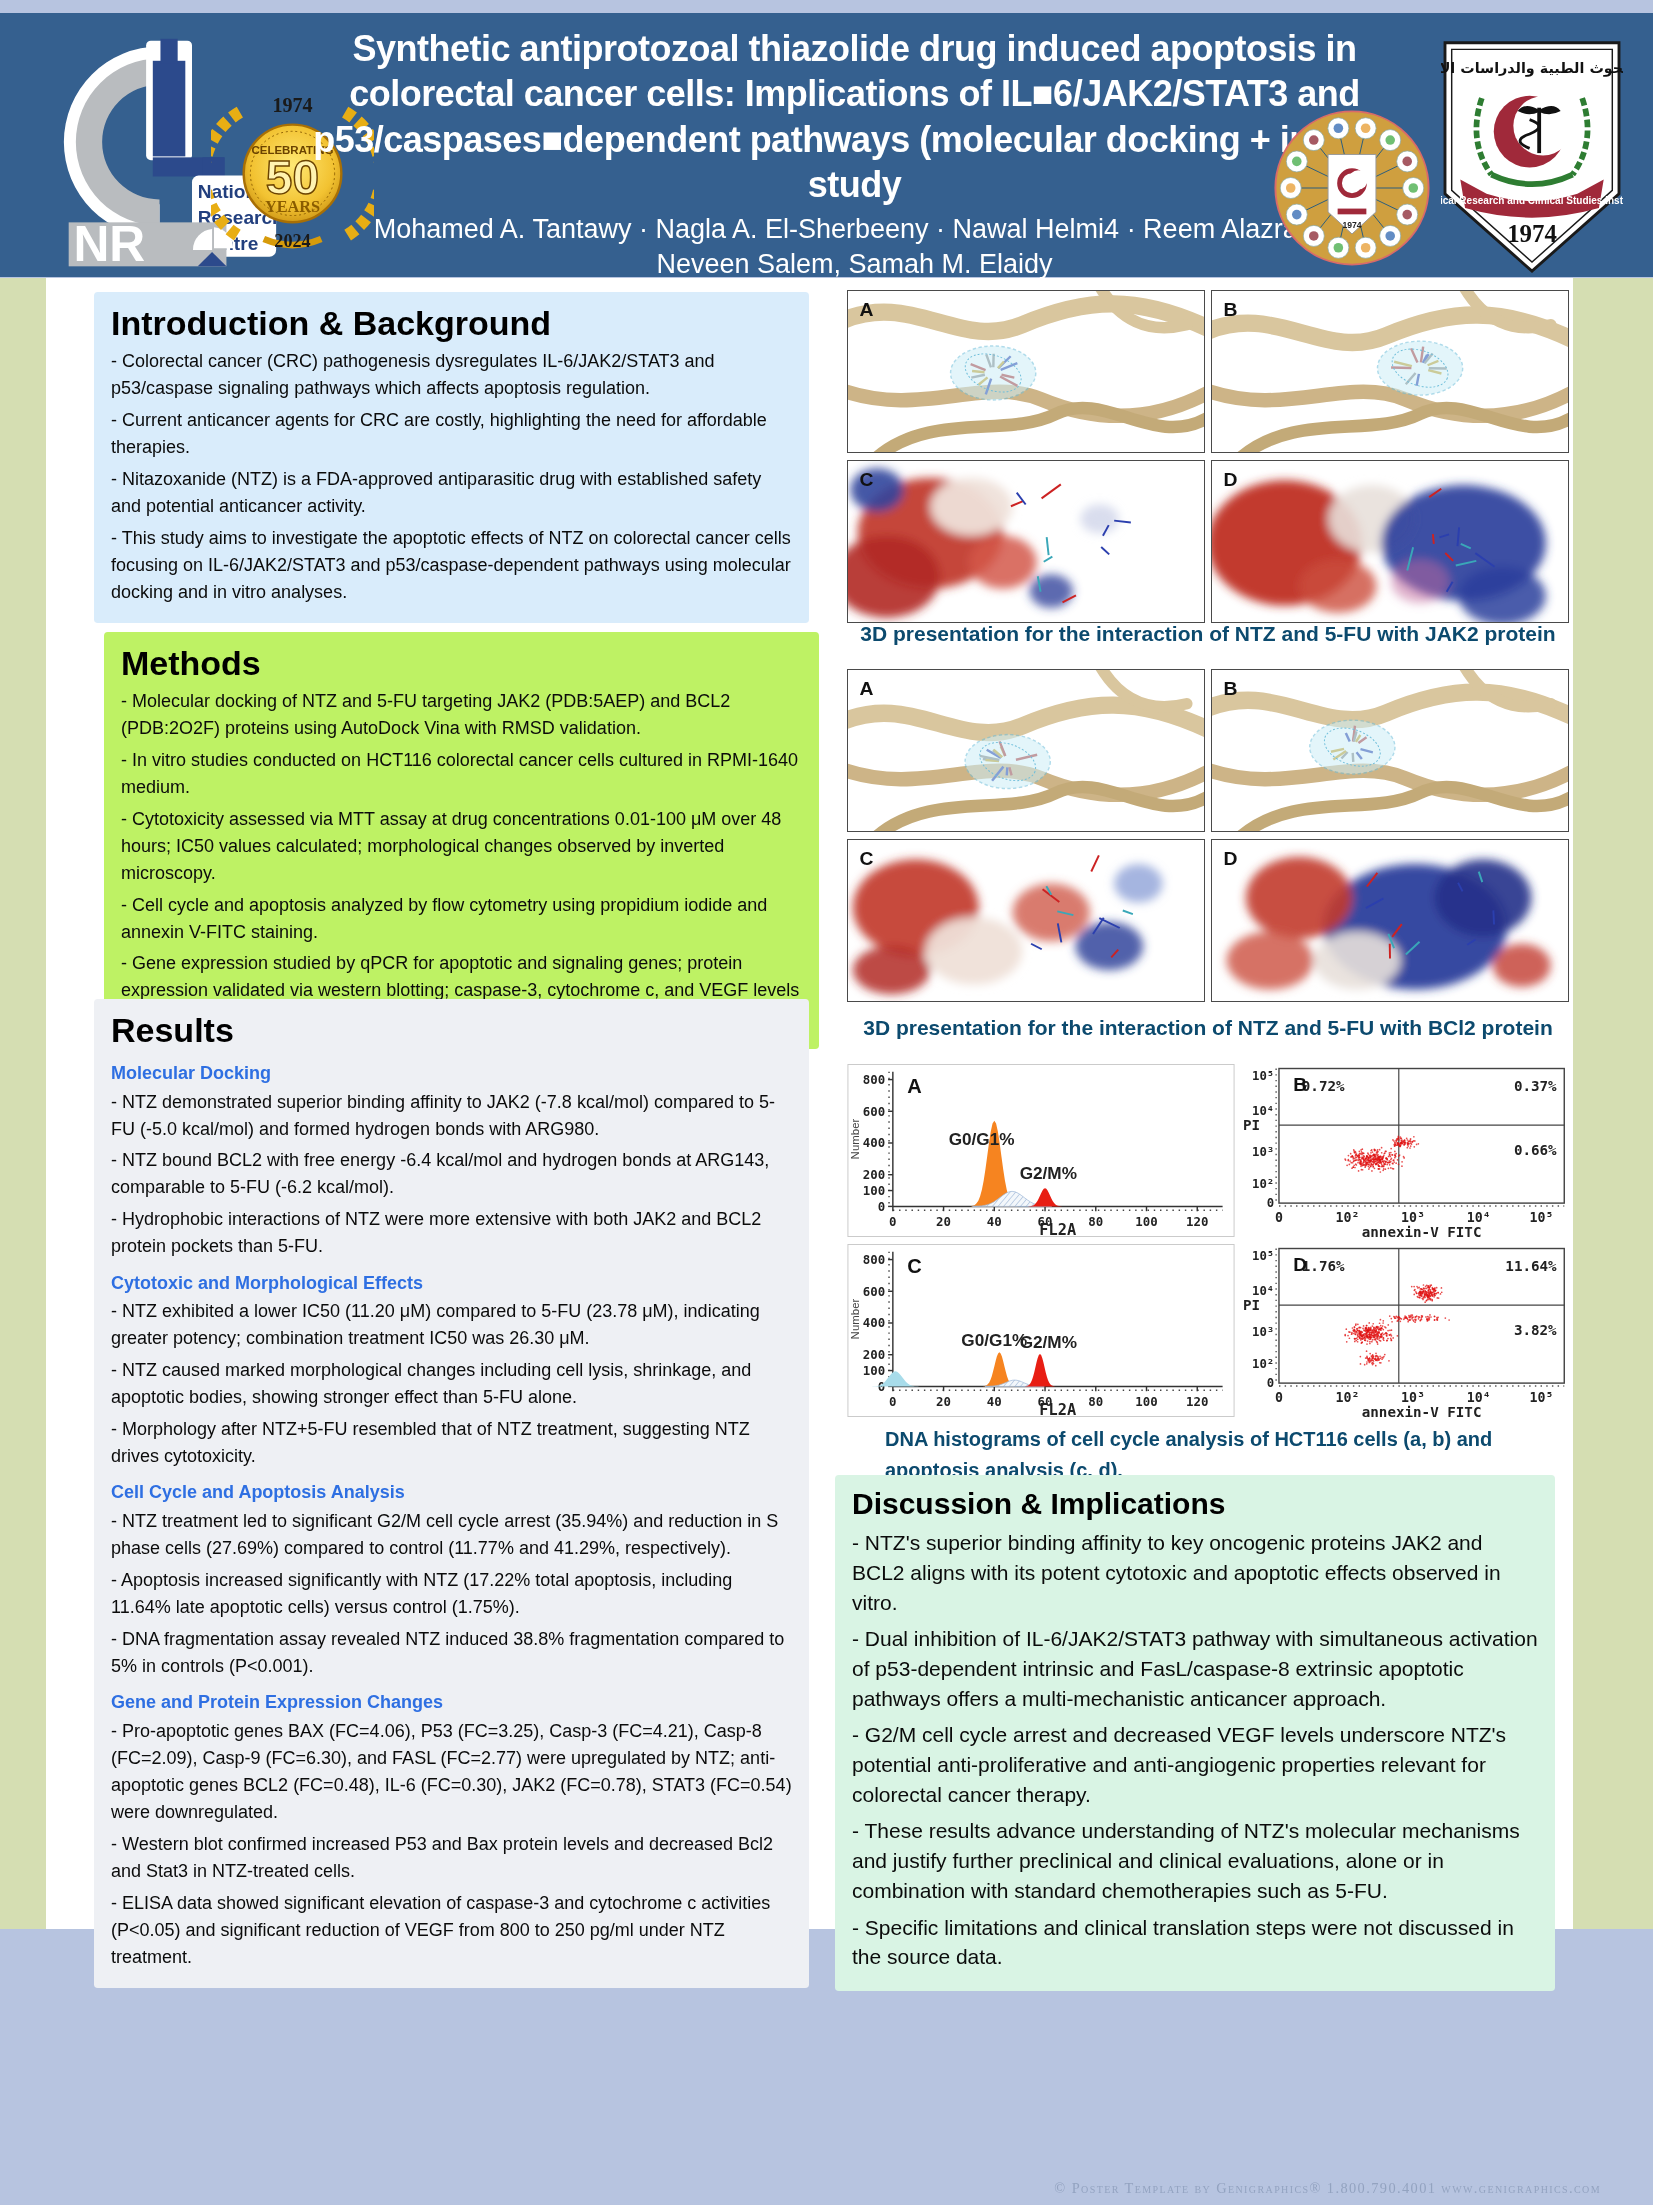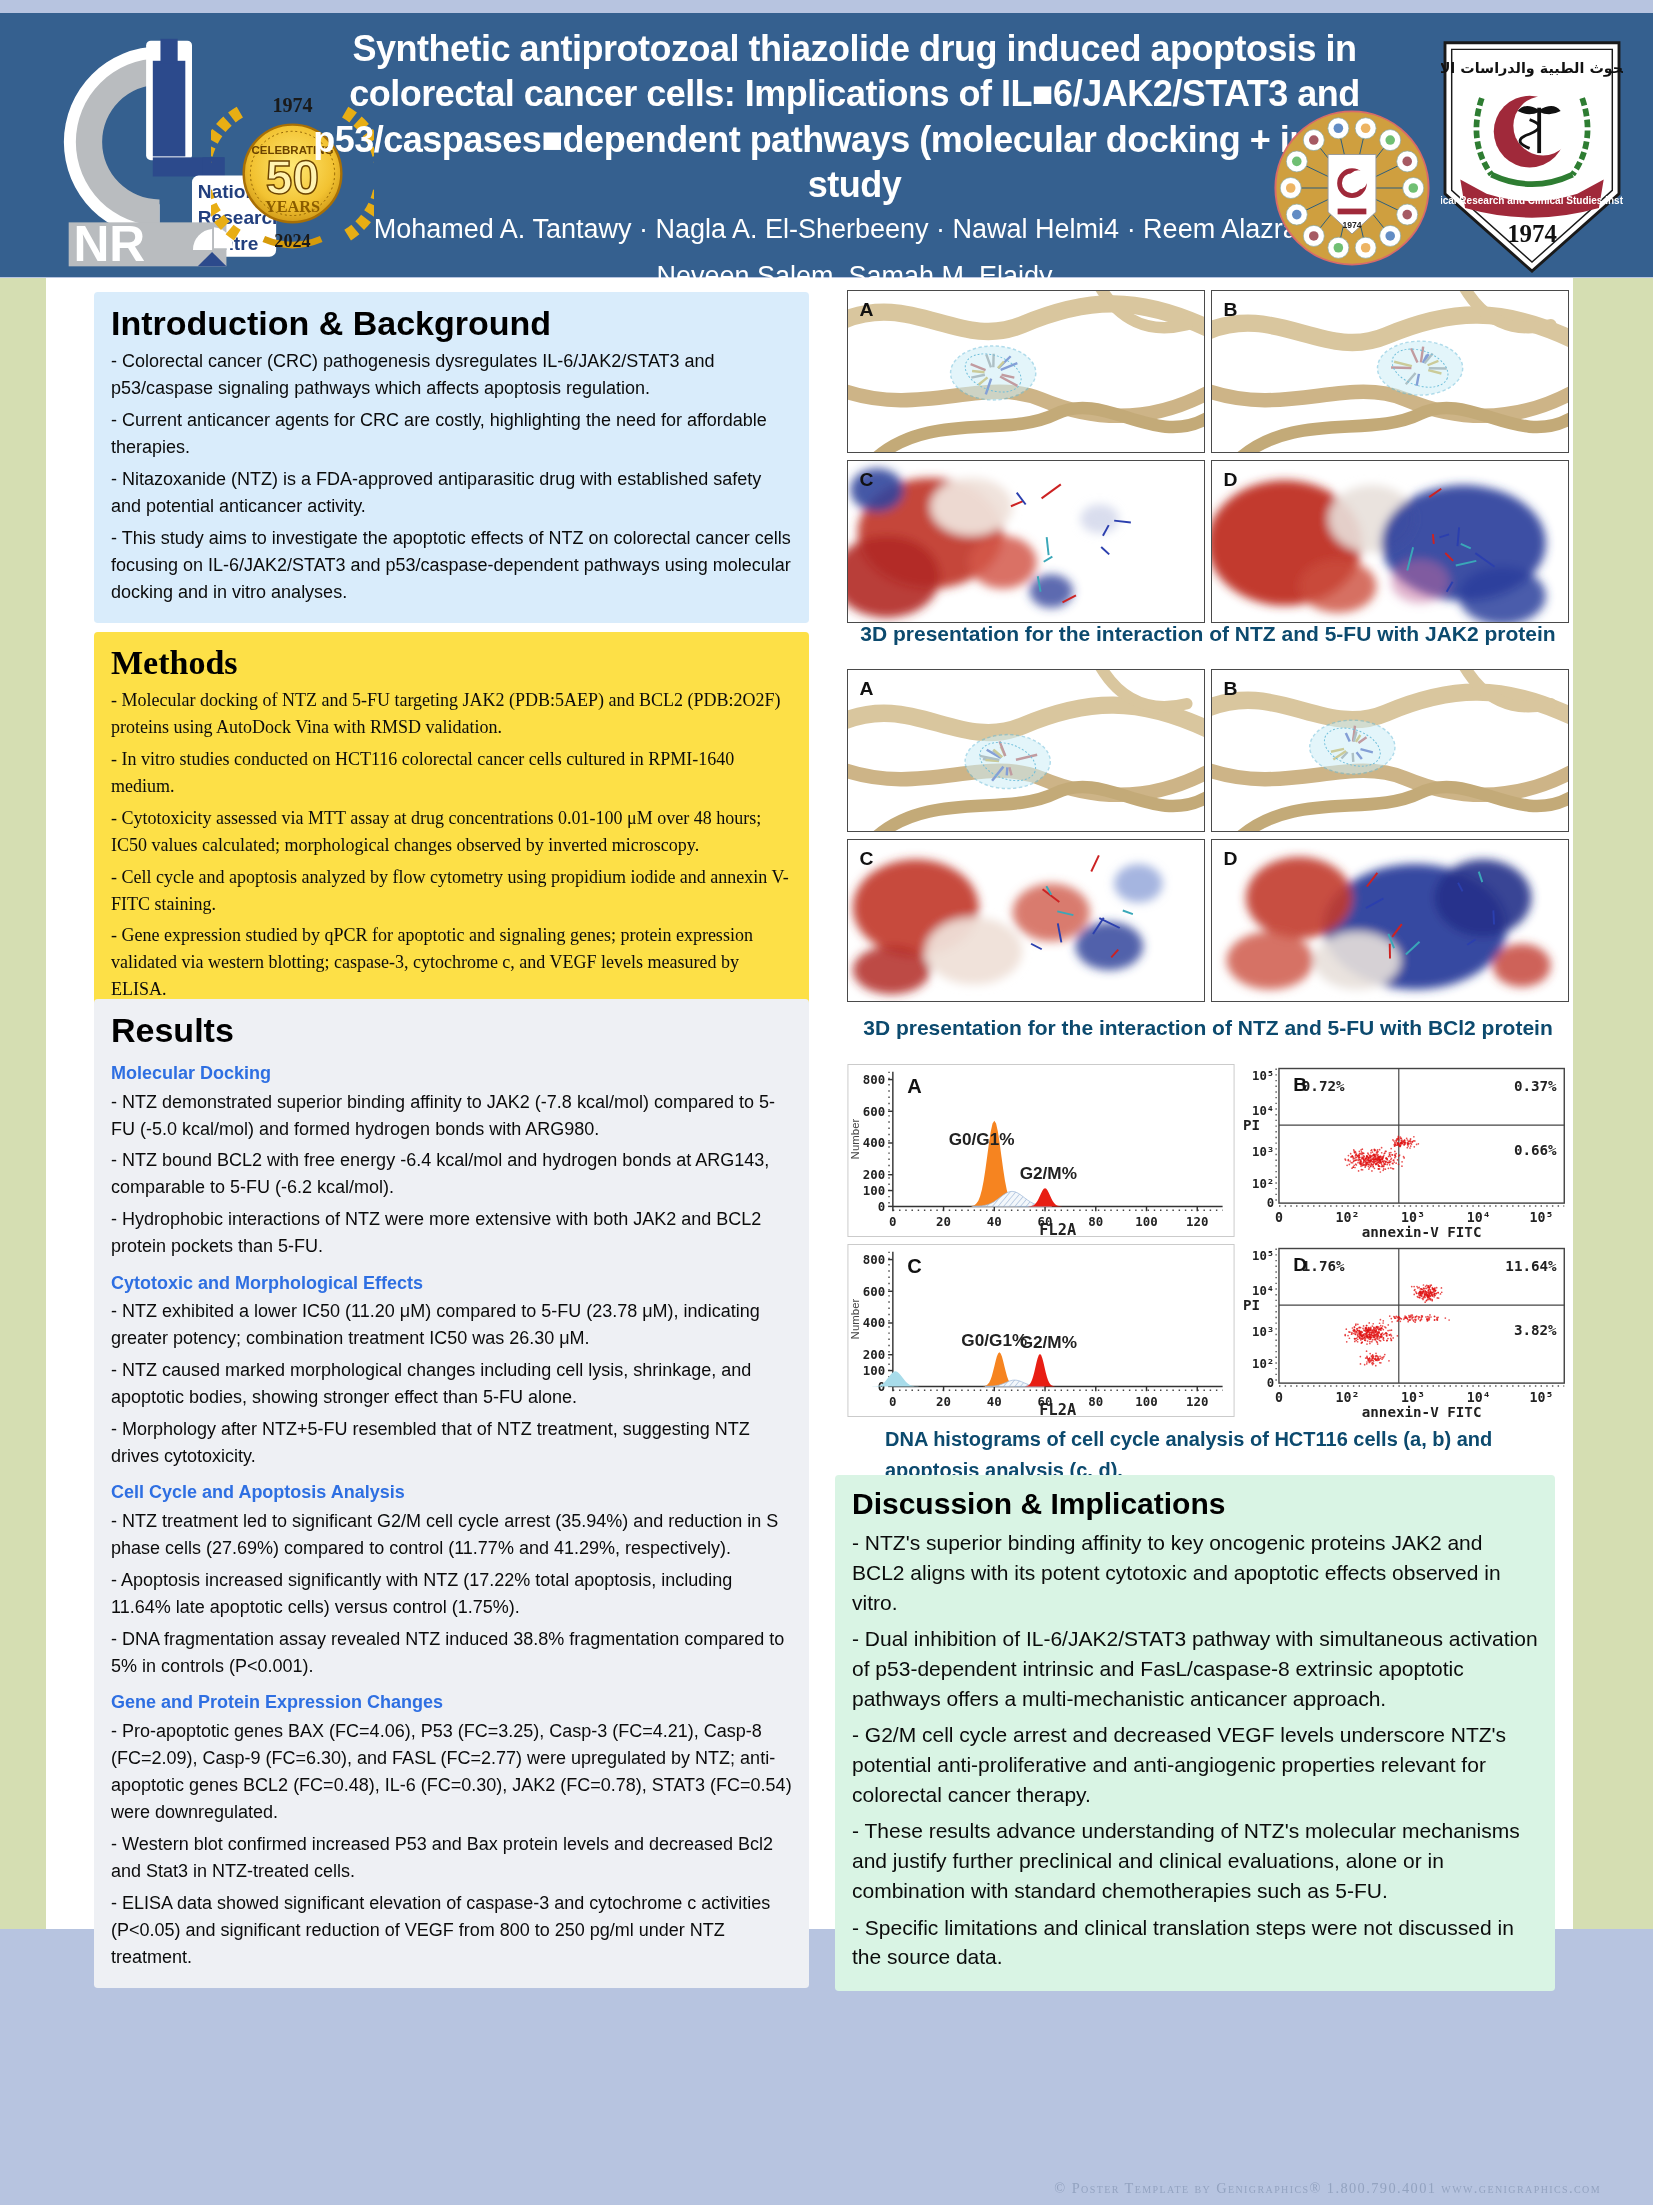--- a/index.html
+++ b/index.html
@@ -103,7 +103,7 @@
       <div class="title-line">p53/caspases■dependent pathways (molecular docking + in vitro</div>
       <div class="title-line">study</div>
       <div class="authors">Mohamed A. Tantawy  · Nagla A. El-Sherbeeny  · Nawal Helmi4 · Reem Alazragi  ·</div>
-      <div class="authors" style="margin-top:12px">Neveen Salem, Samah M. Elaidy</div>
+      <div class="authors" style="margin-top:0">Neveen Salem, Samah M. Elaidy</div>
       <div class="affil">Narcotics, Ergogenics &amp; Poisons Department, Medical Research &amp; Clinical Studies Institute, ² Refractories, Ceramics and Building Materials</div>
       <div class="affil" style="margin-top:0">Department, Advanced Materials, Technology and Mineral Resources Research Institute, National Research Centre</div>
     </div>

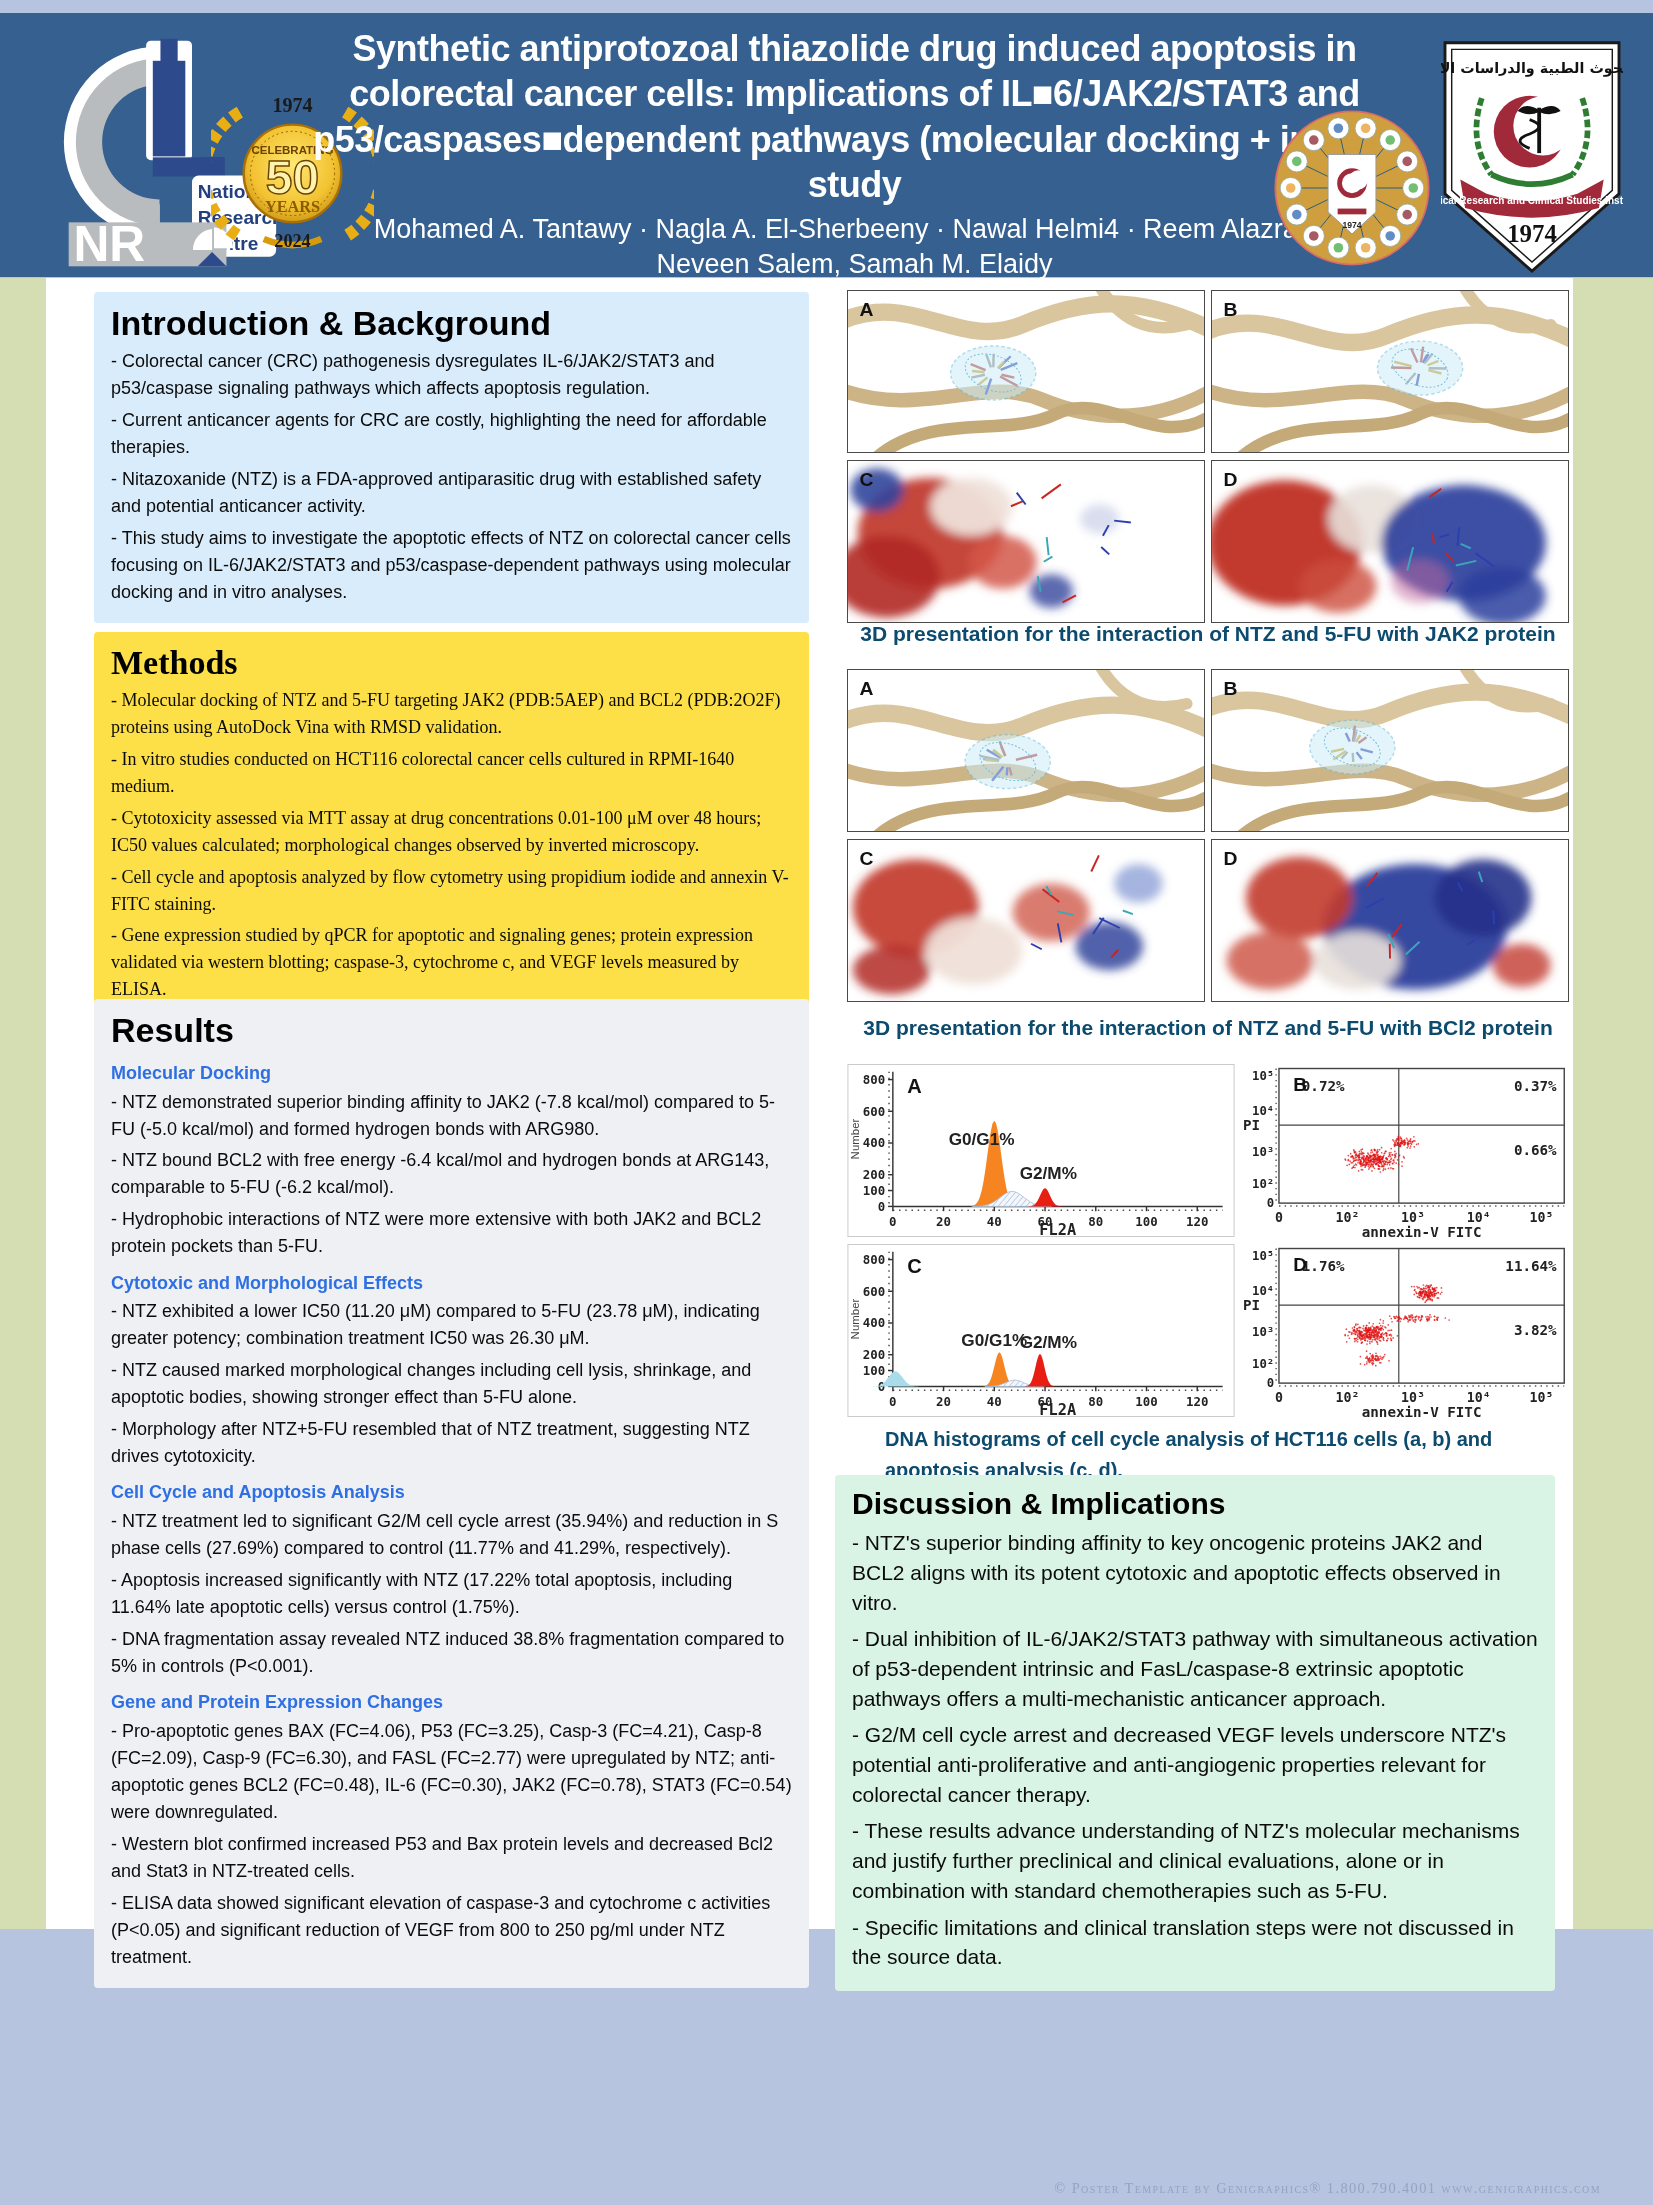--- a/index.html
+++ b/index.html
@@ -22,7 +22,7 @@
   .box h2{font-size:34px;font-weight:700;margin:0 0 4.8px 0;color:#000;}
   .bullet{font-size:18px;line-height:1.5;margin:4.8px 0;}
   #intro{left:94px;top:292px;width:681px;background:#d9ecfb;}
-  #methods{left:94px;top:632px;width:681px;background:#fde047;font-family:Liberation Serif, serif;}
+  #methods{left:104px;top:632px;width:681px;background:#bef264;}
   #results{left:94px;top:999px;width:681px;background:#eef0f4;}
   #results h3{color:#2e6fe2;font-size:18px;font-weight:700;margin:12.4px 0 2.9px 0;}
   #discussion{left:835px;top:1475px;width:686px;background:#d9f4e4;}

